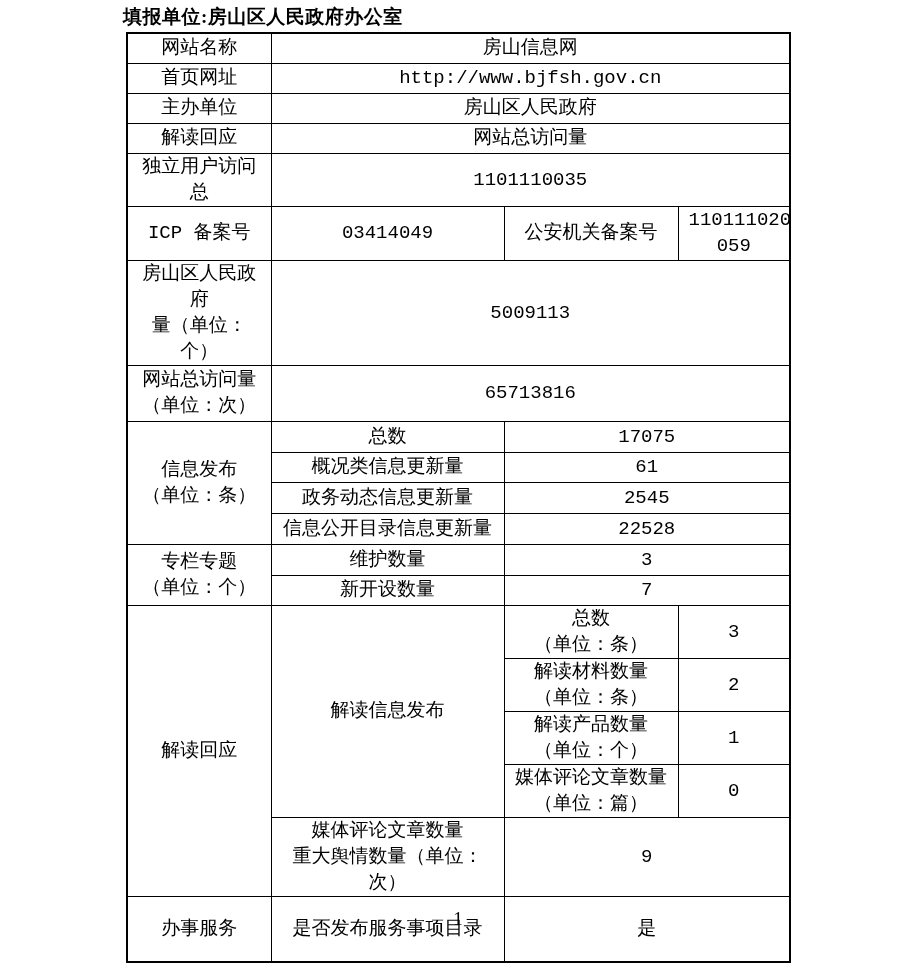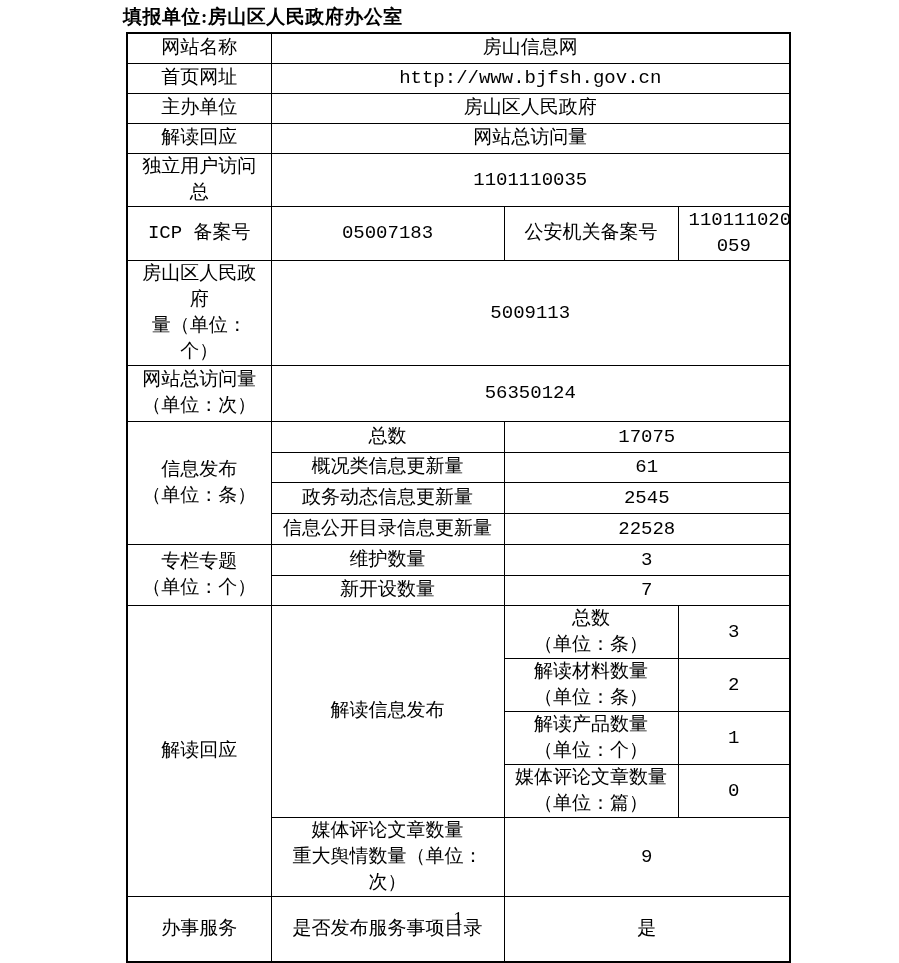--- a/index.html
+++ b/index.html
@@ -88,7 +88,7 @@
       </tr>
       <tr style="height:54px">
         <td>ICP 备案号</td>
-        <td>05007183</td>
+        <td>03414049</td>
         <td>公安机关备案号</td>
         <td class="ml">11011102014
 059</td>

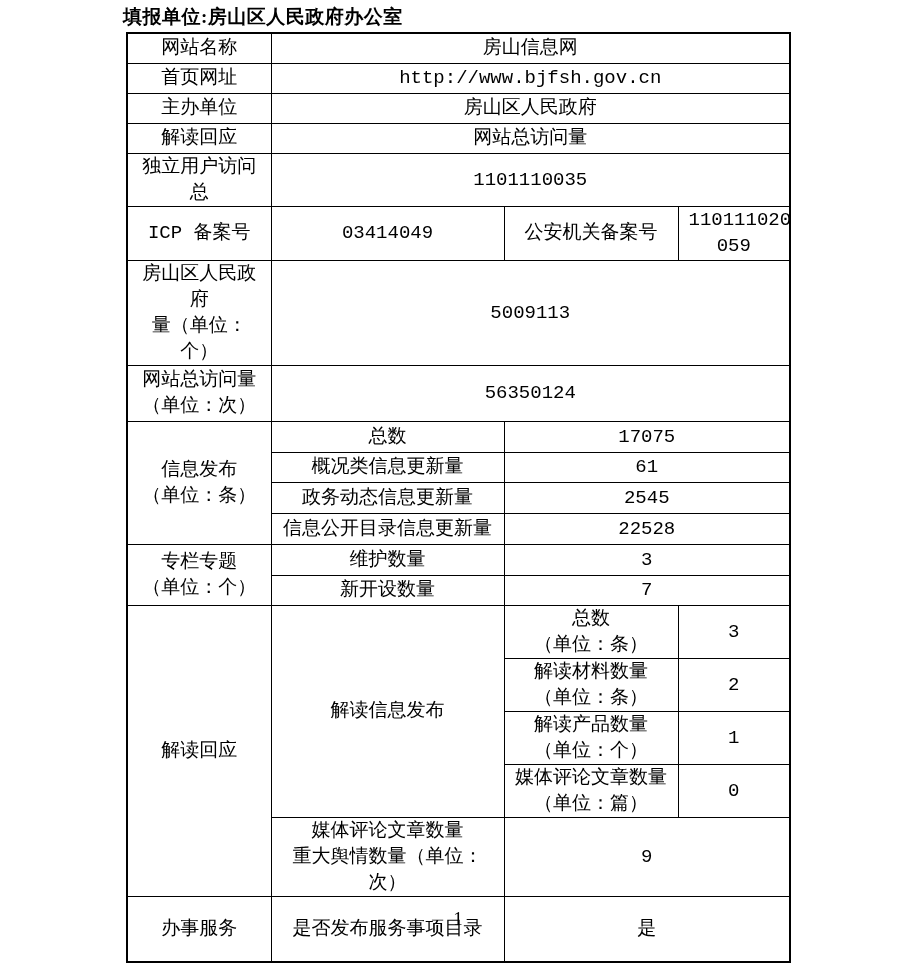--- a/index.html
+++ b/index.html
@@ -101,7 +101,7 @@
       <tr style="height:56px">
         <td class="ml">网站总访问量
 （单位：次）</td>
-        <td colspan="3">56350124</td>
+        <td colspan="3">65713816</td>
       </tr>
 
       <tr style="height:31px">

